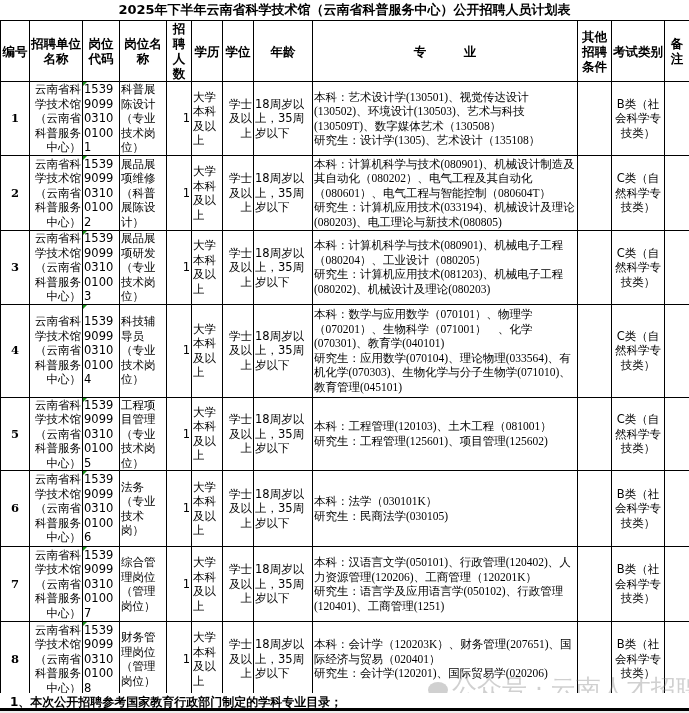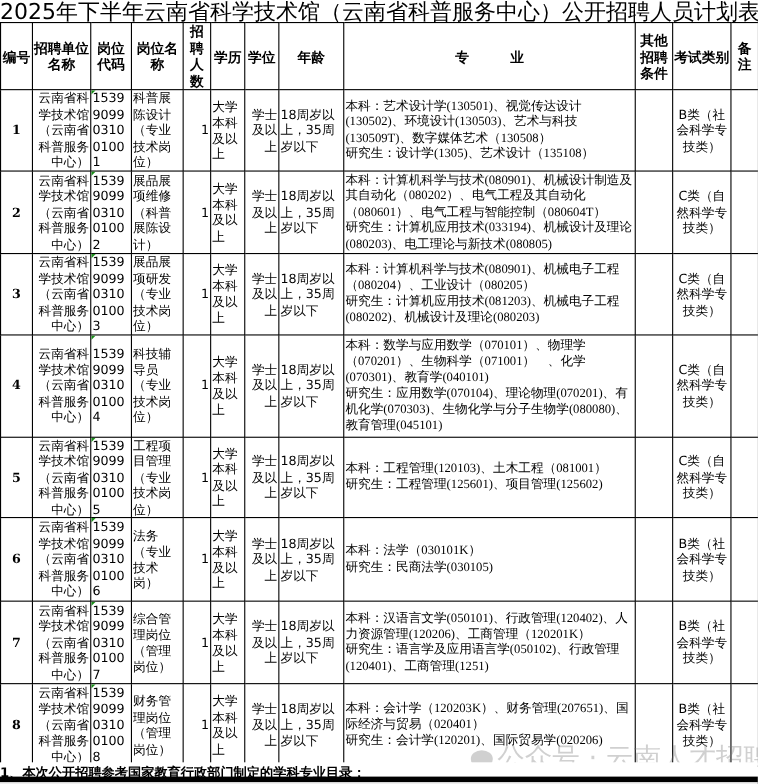--- a/index.html
+++ b/index.html
@@ -6,7 +6,7 @@
   body { width:689px; height:713px; overflow:hidden; position:relative;
          font-family:"DejaVu Sans", sans-serif; color:#000; }
   .title { position:absolute; left:0; top:0; width:689px; height:20px;
-           font-size:20px; line-height:20px; font-weight:normal;
+           text-align:center; font-size:13px; line-height:20px; font-weight:bold;
            letter-spacing:0px; white-space:nowrap; }
   table.grid { position:absolute; left:0; top:20px; border-collapse:collapse;
                table-layout:fixed; width:689px; }

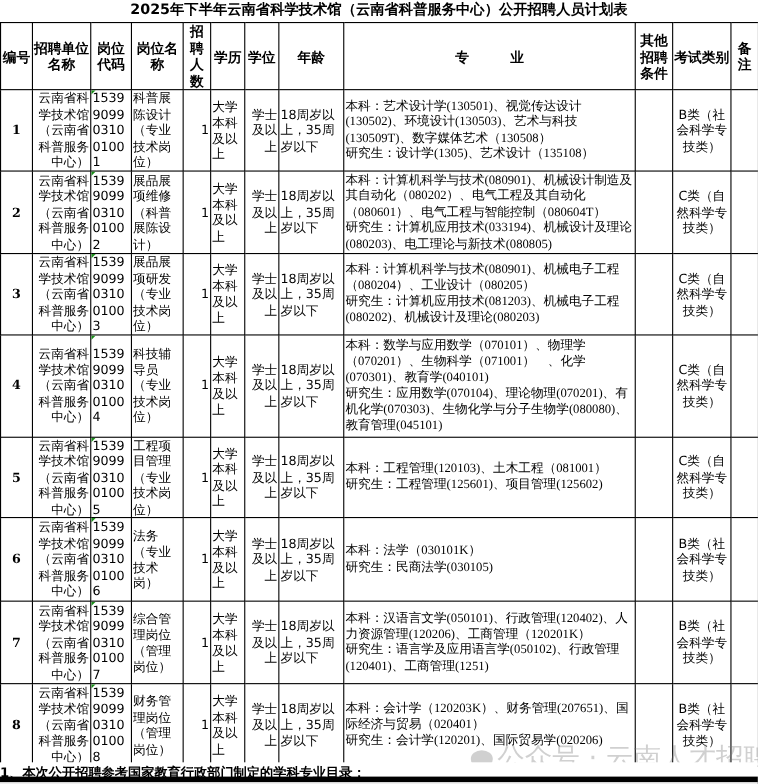--- a/index.html
+++ b/index.html
@@ -129,7 +129,7 @@
         <td class="l">18周岁以上，35周岁以下</td>
         <td class="l major">
           <div>本科：数学与应用数学（070101）、物理学（070201）、生物科学（071001）　、化学(070301)、教育学(040101)</div>
-          <div>研究生：应用数学(070104)、理论物理(070201)、有机化学(070303)、生物化学与分子生物学(080080)、教育管理(045101)</div>
+          <div>研究生：应用数学(070104)、理论物理(033564)、有机化学(070303)、生物化学与分子生物学(071010)、教育管理(045101)</div>
         </td>
         <td class="c"></td>
         <td class="exam">C类（自然科学专技类）</td>

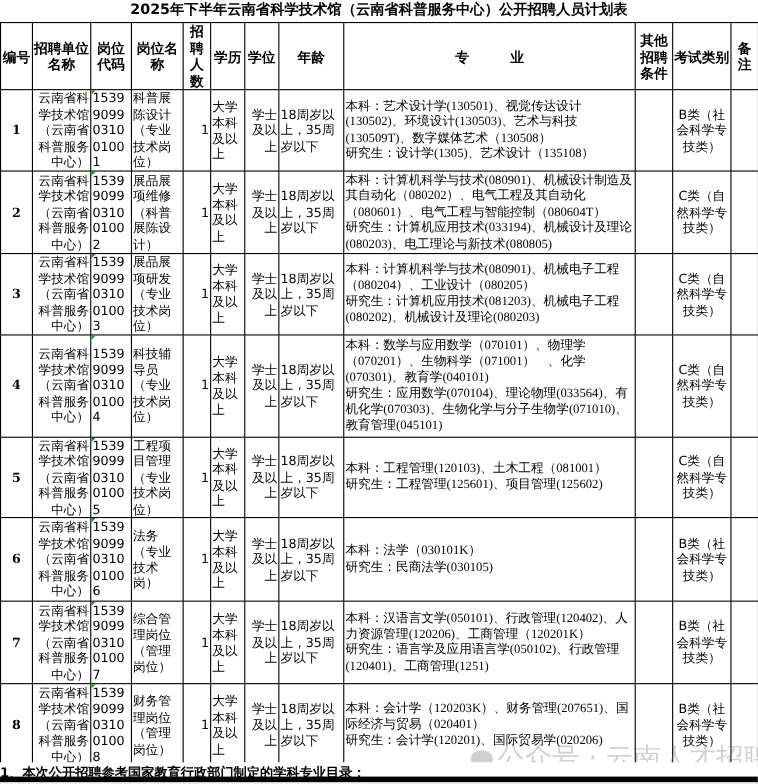--- a/index.html
+++ b/index.html
@@ -22,8 +22,8 @@
   .major { font-size:10.8px; line-height:14.2px; padding-left:2px;font-family:Liberation Serif, serif; }
   .exam { font-size:10.5px; line-height:14px; text-align:center; }
   .footer { position:absolute; left:0; top:693px; width:689px; height:20px;
-            font-size:12px; font-weight:bold; line-height:18px; padding-left:0;
-            box-sizing:border-box; border-bottom:7px solid #000000; background:#fff; }
+            font-size:12px; font-weight:bold; line-height:18px; padding-left:10px;
+            box-sizing:border-box; border-bottom:5px solid #000000; background:#fff; }
   .watermark { position:absolute; left:428px; top:672px; font-size:25px; color:rgba(120,120,120,0.35);
                white-space:nowrap; pointer-events:none; }
   .watermark .wm-icon { display:inline-block; width:20px; height:16px; border-radius:50%;

